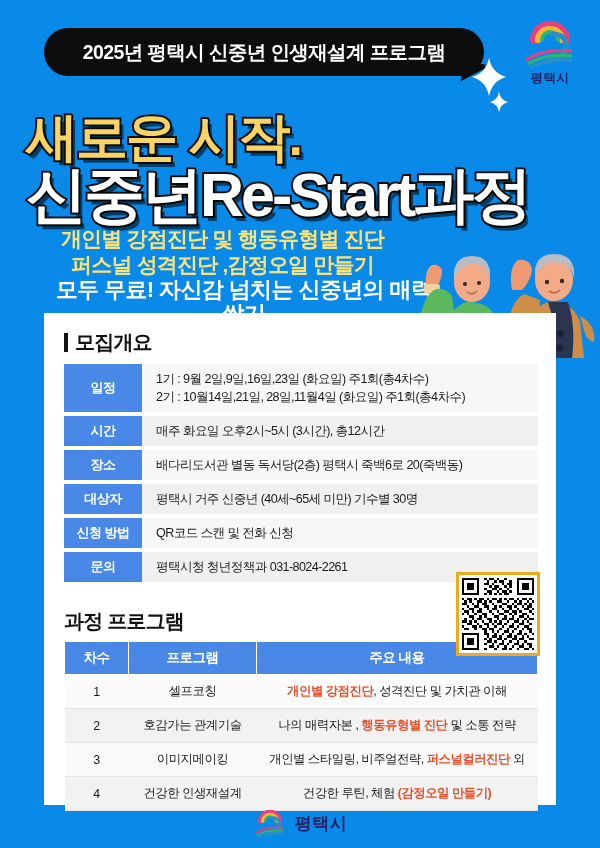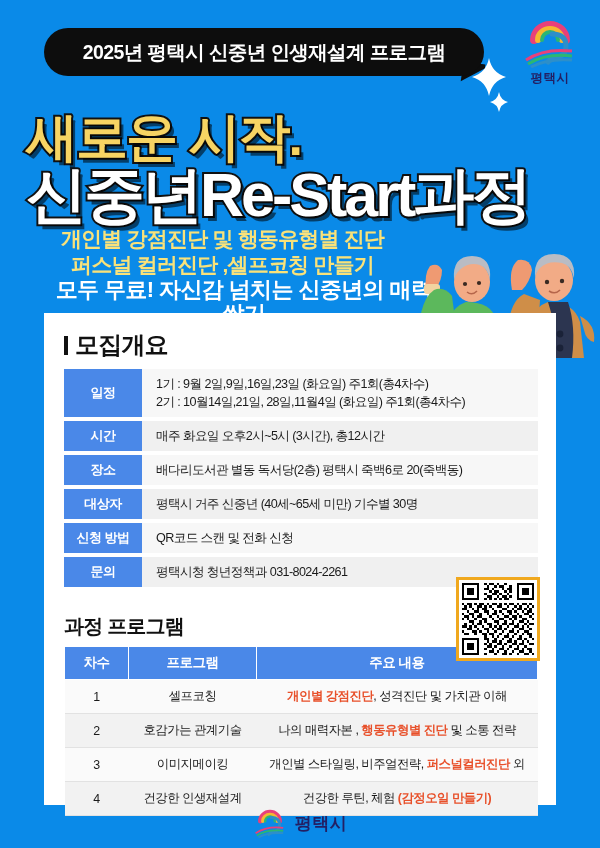--- a/index.html
+++ b/index.html
@@ -213,7 +213,7 @@
 
   <div class="subcopy">
     <div class="sc1">개인별 강점진단 및 행동유형별 진단</div>
-    <div class="sc2">퍼스널 컬러진단 ,셀프코칭 만들기</div>
+    <div class="sc2">퍼스널 성격진단 ,감정오일 만들기</div>
     <div class="sc3">모두 무료! 자신감 넘치는 신중년의 매력 쌓기</div>
   </div>
 

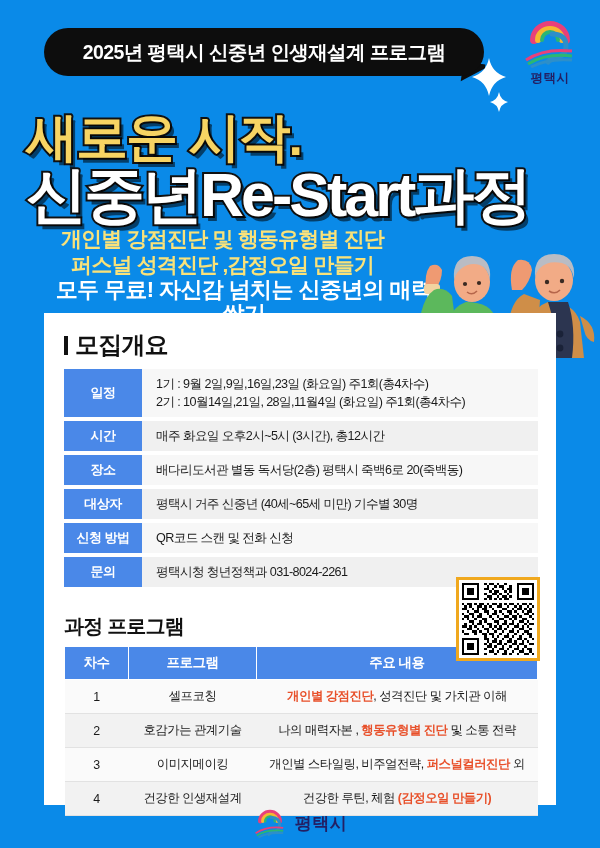--- a/index.html
+++ b/index.html
@@ -96,7 +96,7 @@
 
   .sec-title {
     margin:16px 0 8px 20px;
-    font-size:24px; font-weight:bold; color:#111;
+    font-size:20px; font-weight:bold; color:#111;
     letter-spacing:-0.8px;
     display:flex; align-items:center;text-align:right;
   }

